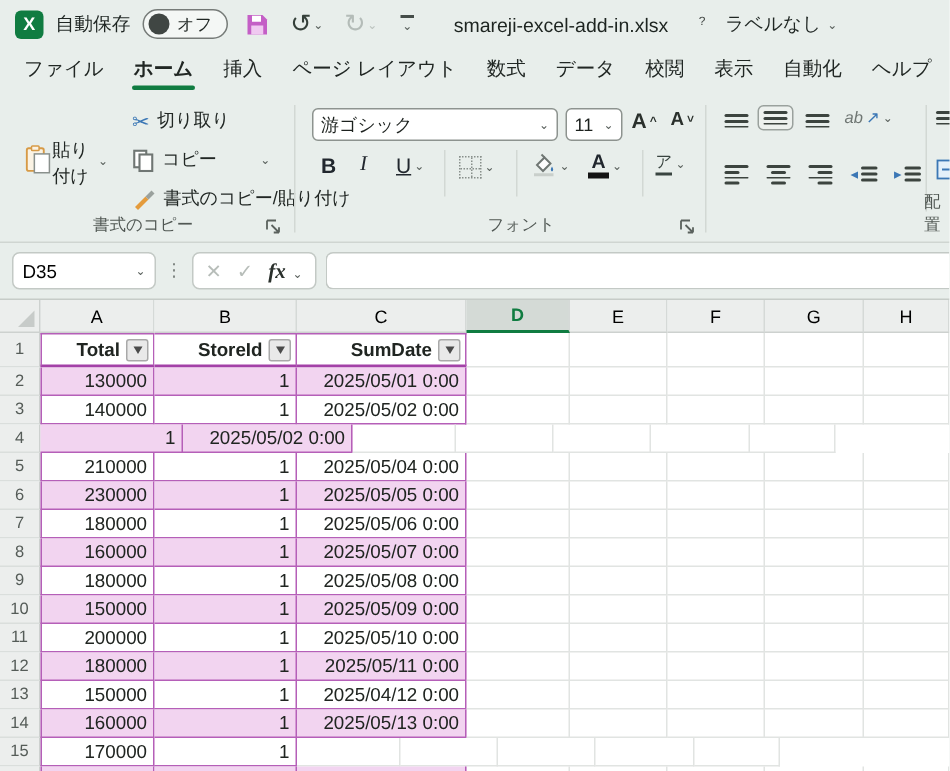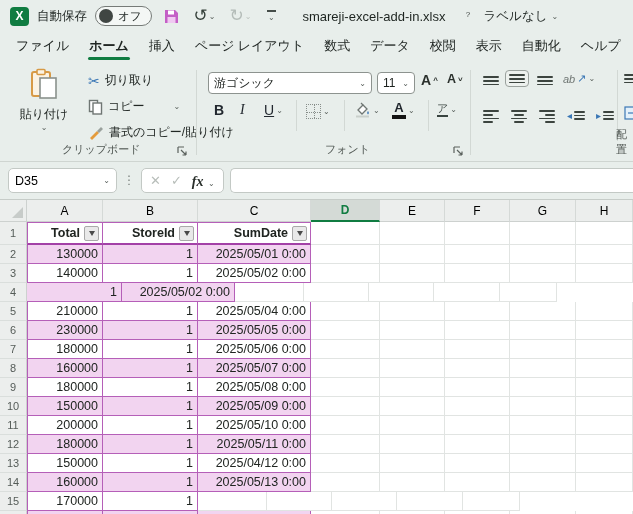--- a/index.html
+++ b/index.html
@@ -27,7 +27,7 @@
   .label-chip { display:flex; align-items:center; gap:4px; }
 
   
-  .tabbar { height:30px; display:flex; align-items:flex-end; padding:0 6px; background:#e8eeeb;font-family:Liberation Serif, serif; }
+  .tabbar { height:30px; display:flex; align-items:flex-end; padding:0 6px; background:#e8eeeb; }
   .rtab { font-size:13px; color:#212724; padding:5px 10px 7px 10px; white-space:nowrap; position:relative; }
   .rtab.active { font-weight:bold; }
   .rtab.active::after { content:""; position:absolute; left:9px; right:9px; bottom:2px; height:3px;

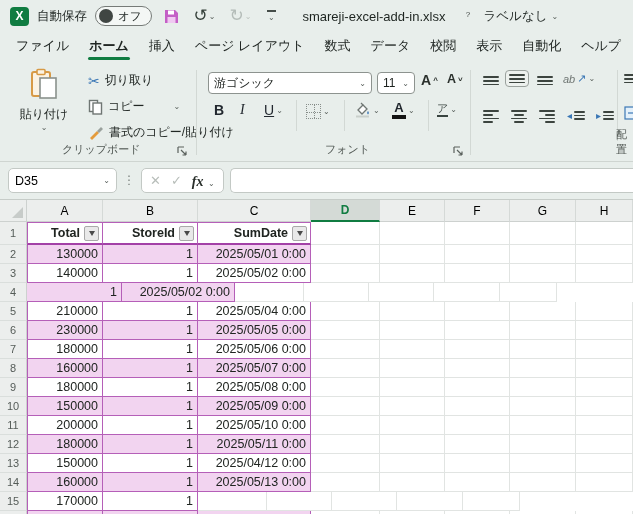--- a/index.html
+++ b/index.html
@@ -40,7 +40,7 @@
   .vsep { position:absolute; top:8px; bottom:6px; width:1px; background:#d2d8d4; }
 
   .paste-btn { position:absolute; left:16px; top:6px; width:56px; height:78px; display:flex;
-               flex-direction:column; align-items:center; border-radius:4px; }
+               flex-direction:row; align-items:center; border-radius:4px; }
   .paste-label { font-size:12px; color:#212724; margin-top:4px; }
   .small-cmd { position:absolute; display:flex; align-items:center; gap:5px; font-size:12px; color:#212724; }
 

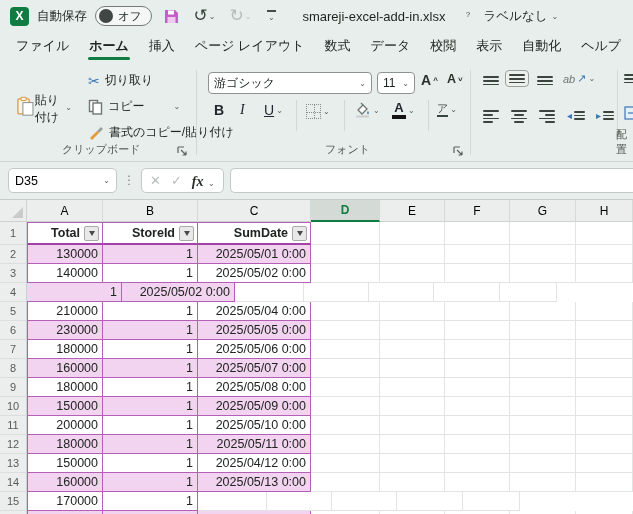--- a/index.html
+++ b/index.html
@@ -187,7 +187,7 @@
       </svg>
       <span>書式のコピー/貼り付け</span>
     </div>
-    <span class="rgroup-label" style="left:62px;">クリップボード</span>
+    <span class="rgroup-label" style="left:62px;">書式のコピー</span>
     <svg class="launcher" style="left:176px;" viewBox="0 0 12 12">
       <path d="M2 2 H8 M2 2 V8" stroke="#5a615d" stroke-width="1.2" fill="none"></path>
       <path d="M5 5 L10 10 M10 10 V6.5 M10 10 H6.5" stroke="#5a615d" stroke-width="1.2" fill="none"></path>

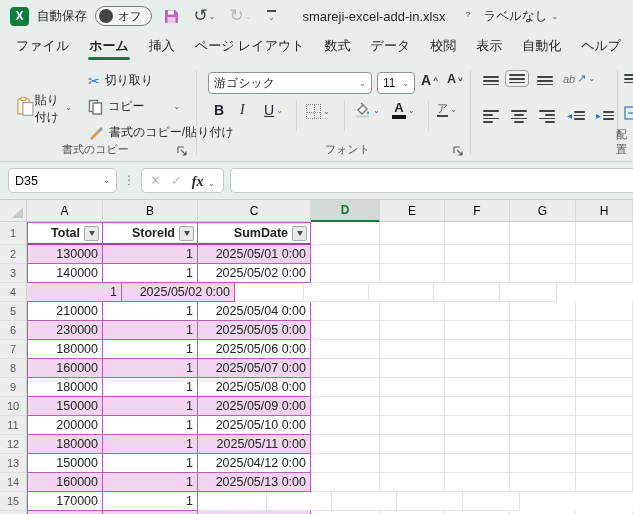--- a/index.html
+++ b/index.html
@@ -58,7 +58,7 @@
   
   .formulabar { height:38px; background:#e8eeeb; display:flex; align-items:center; padding:0 0 0 8px; gap:6px;
                 border-bottom:1px solid #c6ccc8; }
-  .namebox { width:109px; height:25px; background:#fff; border:1px solid #c3c9c5; border-radius:5px;
+  .namebox { width:96px; height:25px; background:#fff; border:1px solid #c3c9c5; border-radius:5px;
              display:flex; align-items:center; justify-content:space-between; padding:0 6px; font-size:12.5px; color:#20262); }
   .dots { color:#7a817d; font-size:12px; letter-spacing:0; line-height:5px; }
   .fxpanel { height:25px; background:#fff; border:1px solid #c3c9c5; border-radius:5px; display:flex;

